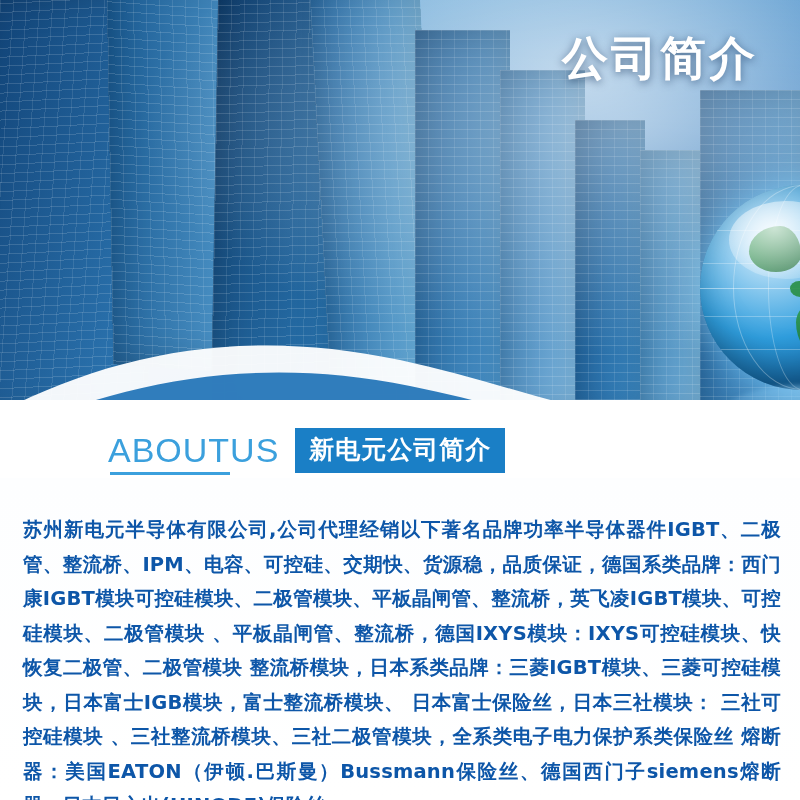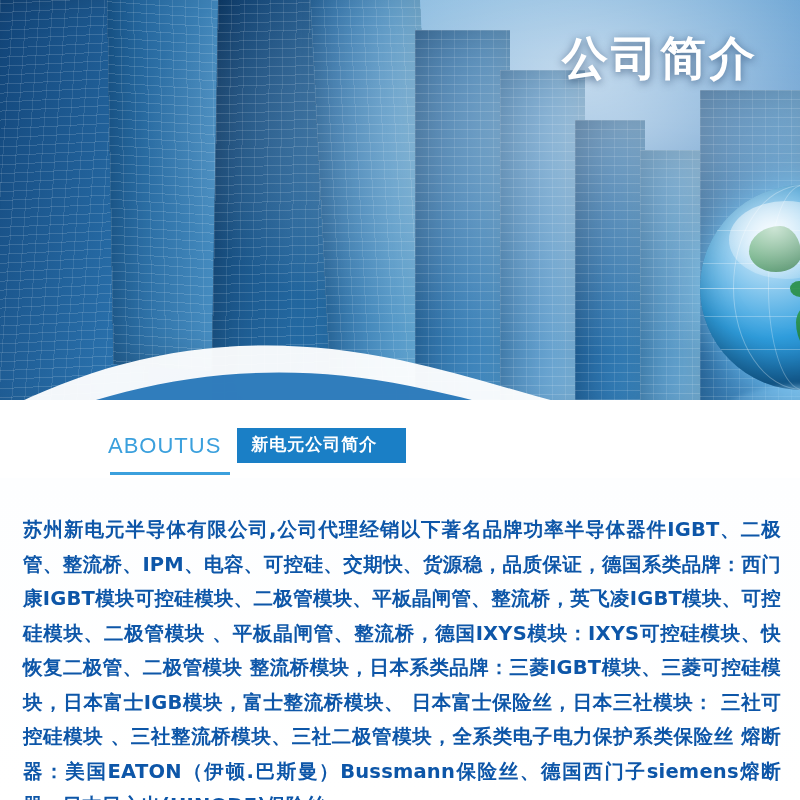--- a/index.html
+++ b/index.html
@@ -206,7 +206,7 @@
   }
   .about-en {
     font-family: "Liberation Sans", sans-serif;
-    font-size: 22px;
+    font-size: 34px;
     letter-spacing: 1px;
     color: #3ba0dd;
     font-weight: 500;

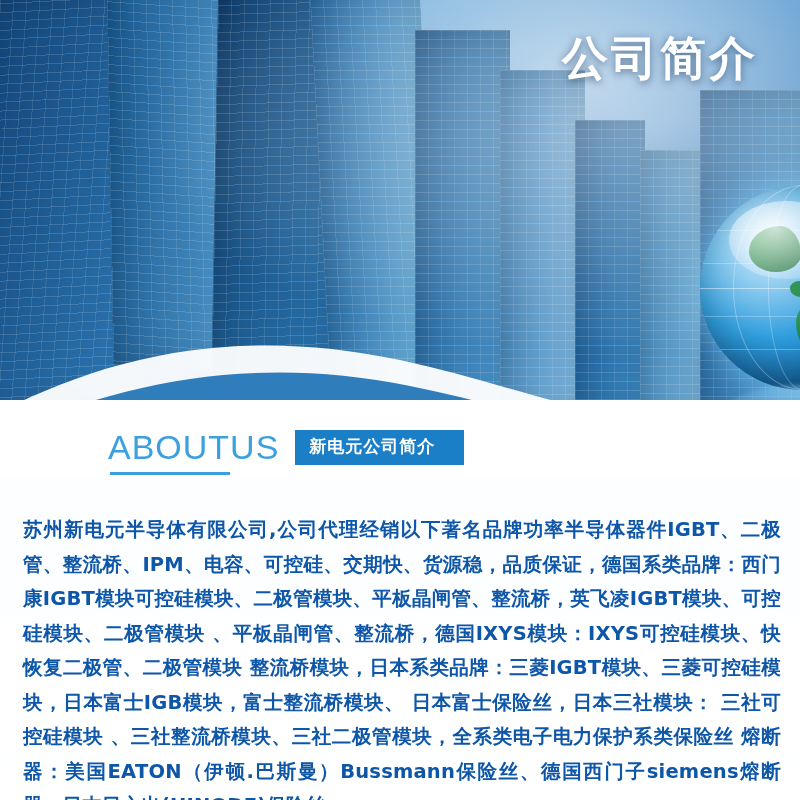--- a/index.html
+++ b/index.html
@@ -213,11 +213,11 @@
   }
   .about-cn {
     font-family: Liberation Serif, serif;
-    font-size: 17px;
+    font-size: 25px;
     font-weight: bold;
     color: #ffffff;
     background: #1a7fc6;
-    padding: 5px 29px 7px 14px;
+    padding: 5px 14px 7px 14px;
     letter-spacing: 1px;
   }
   .about-underline {

